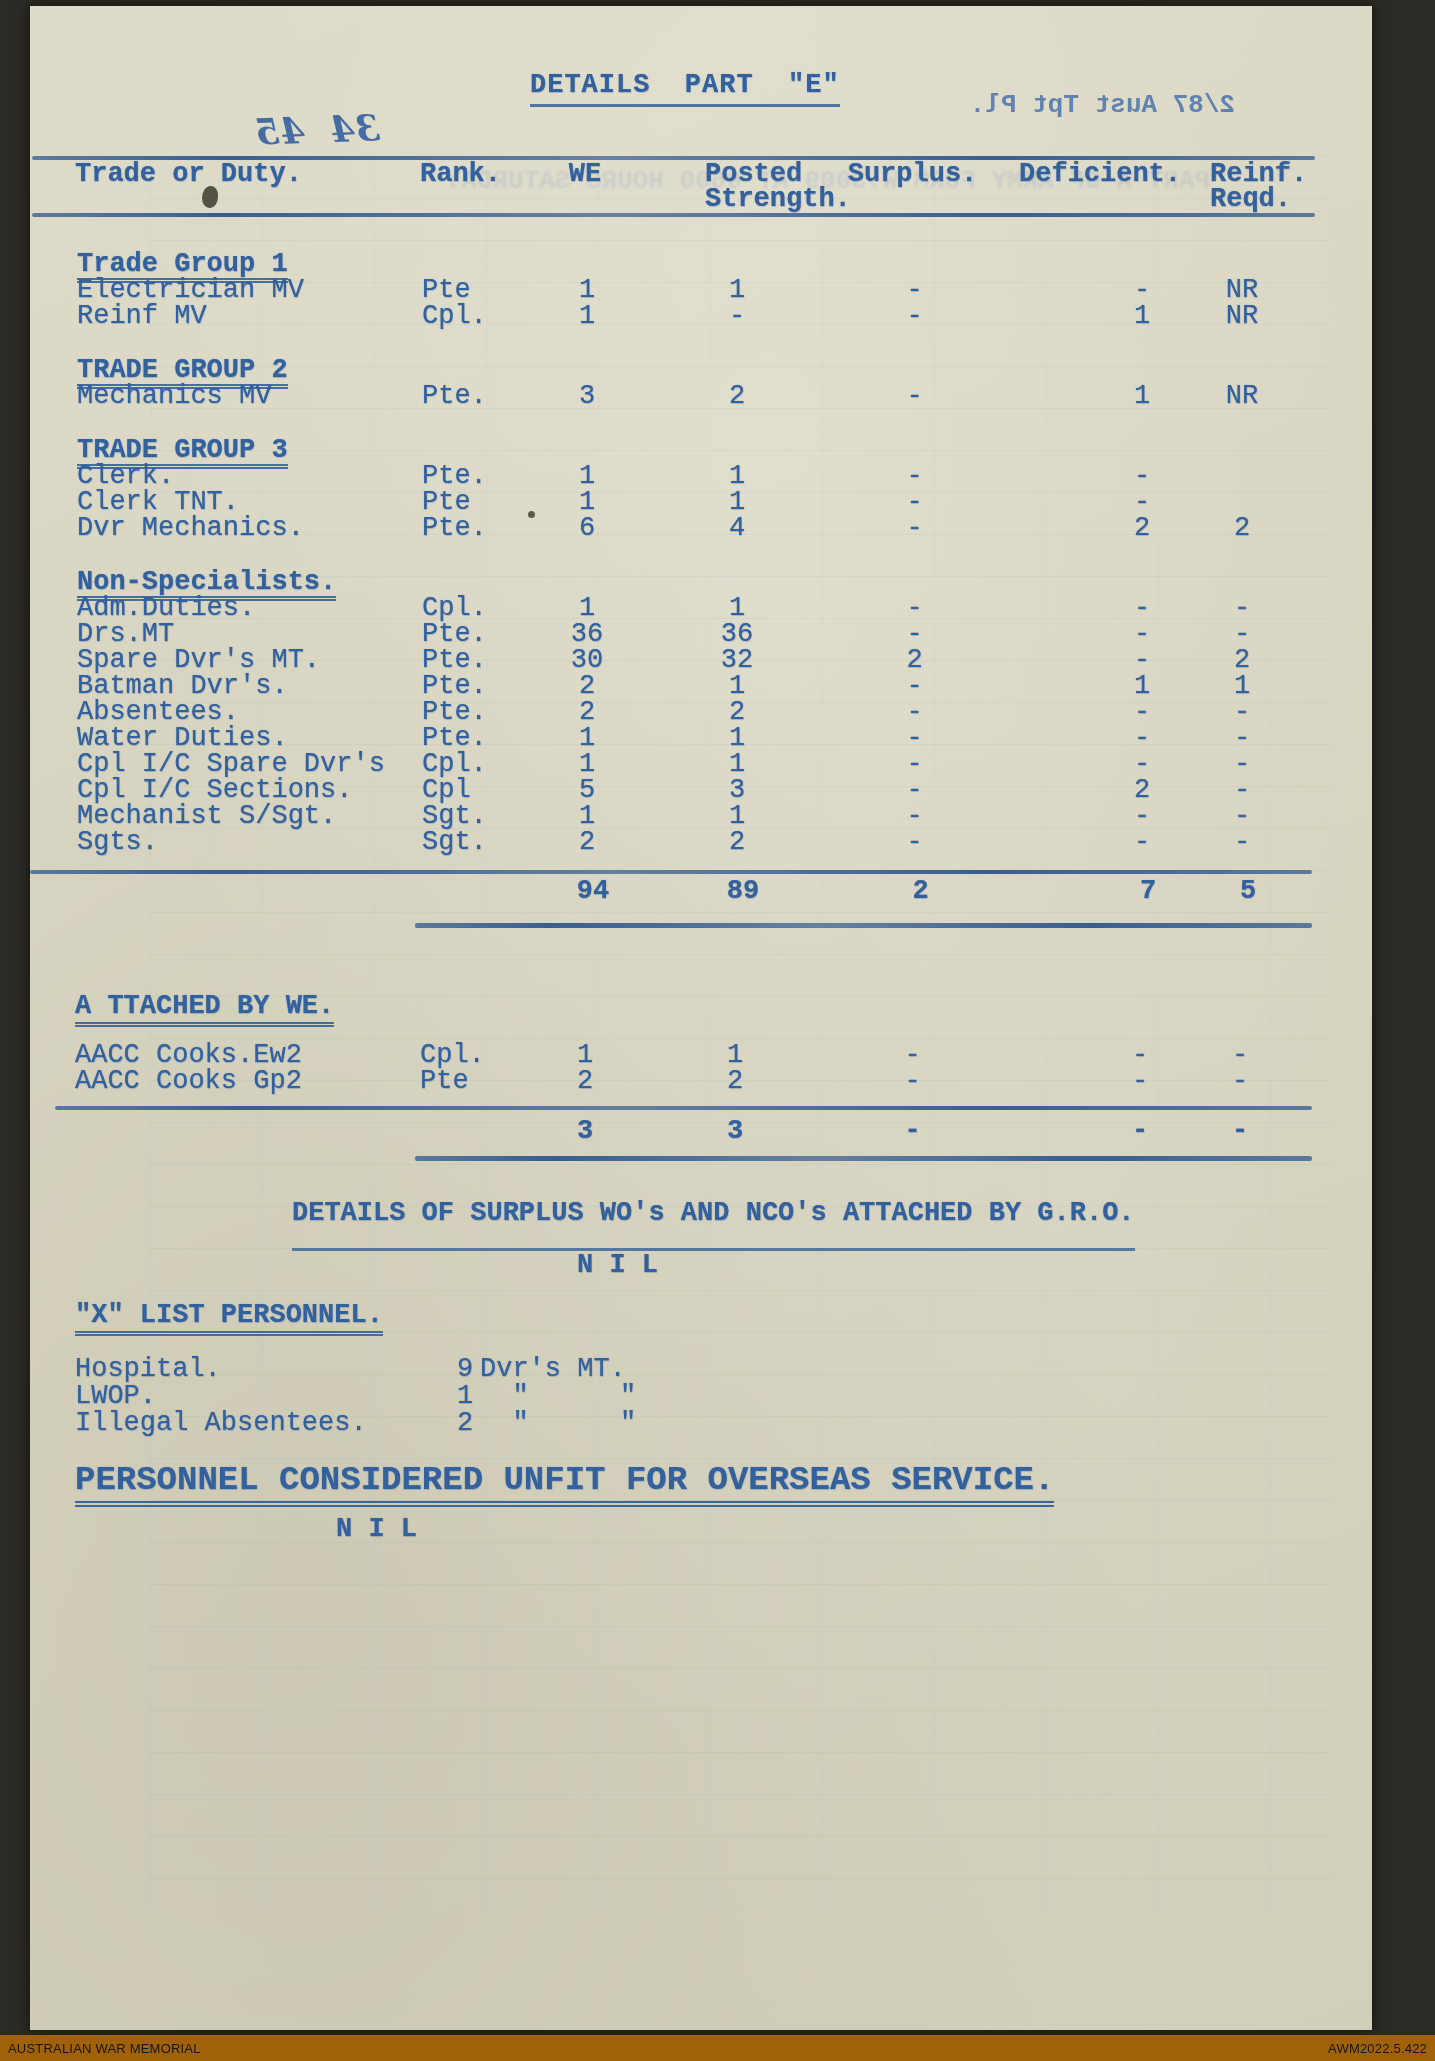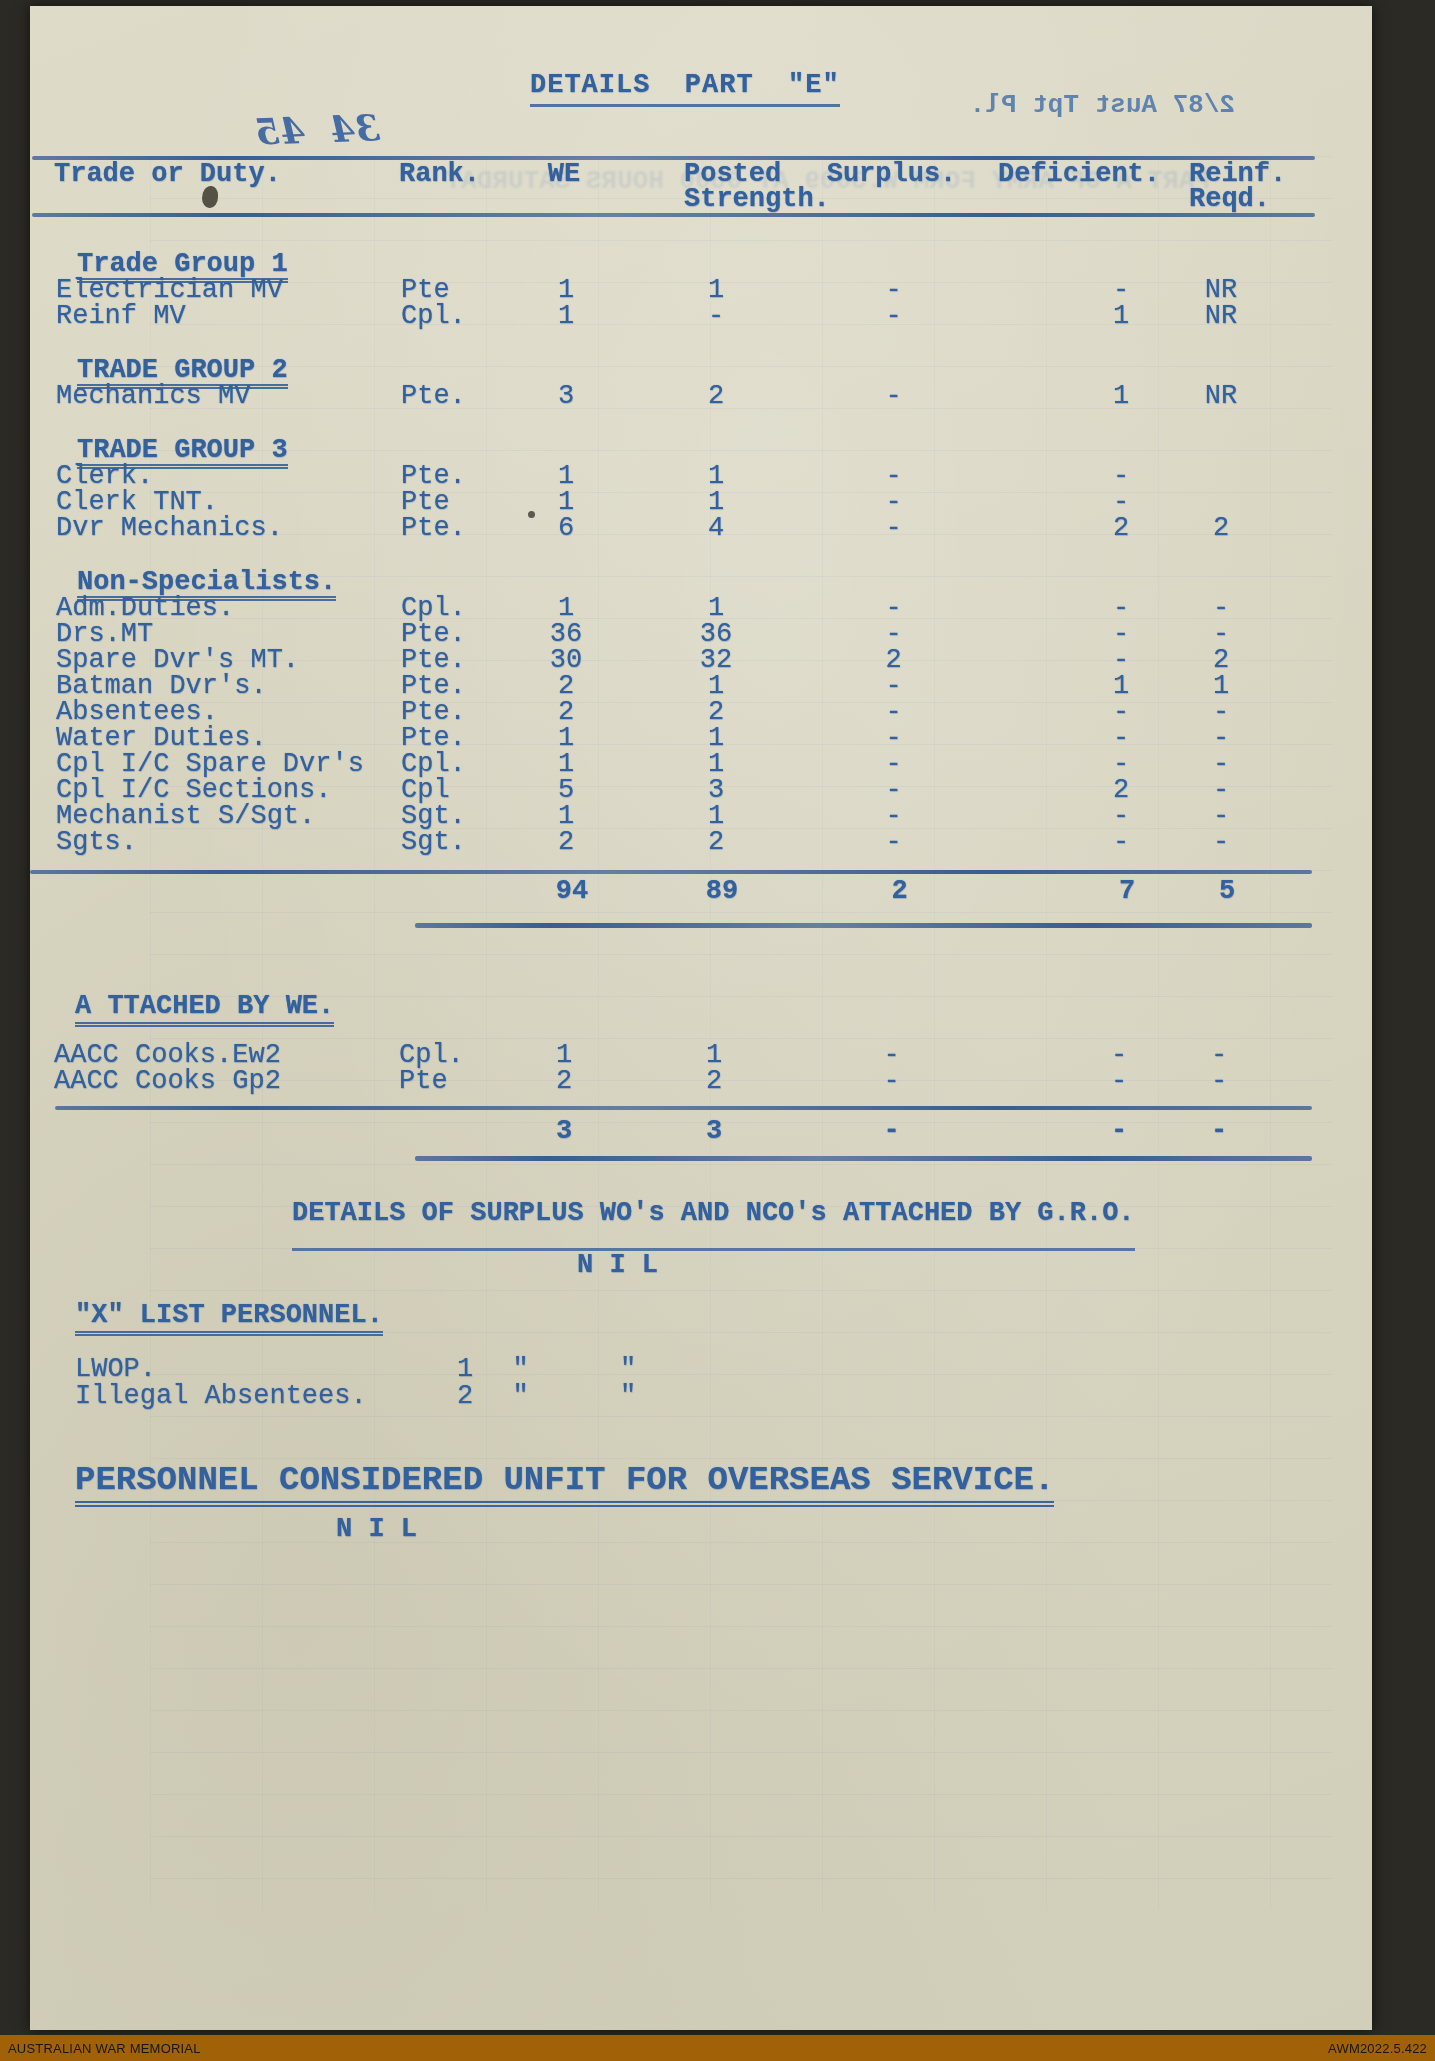--- a/index.html
+++ b/index.html
@@ -60,7 +60,7 @@
   .grid{
     display:grid;
     grid-template-columns:345px 115px 100px 200px 155px 220px 110px;
-    padding-left:24px;
+    padding-left:45px;
   }
   #thead{position:absolute;top:156px;left:0;right:0;font-size:27px;line-height:25px;font-weight:bold;}
   #thead .h-posted{padding-left:70px;}

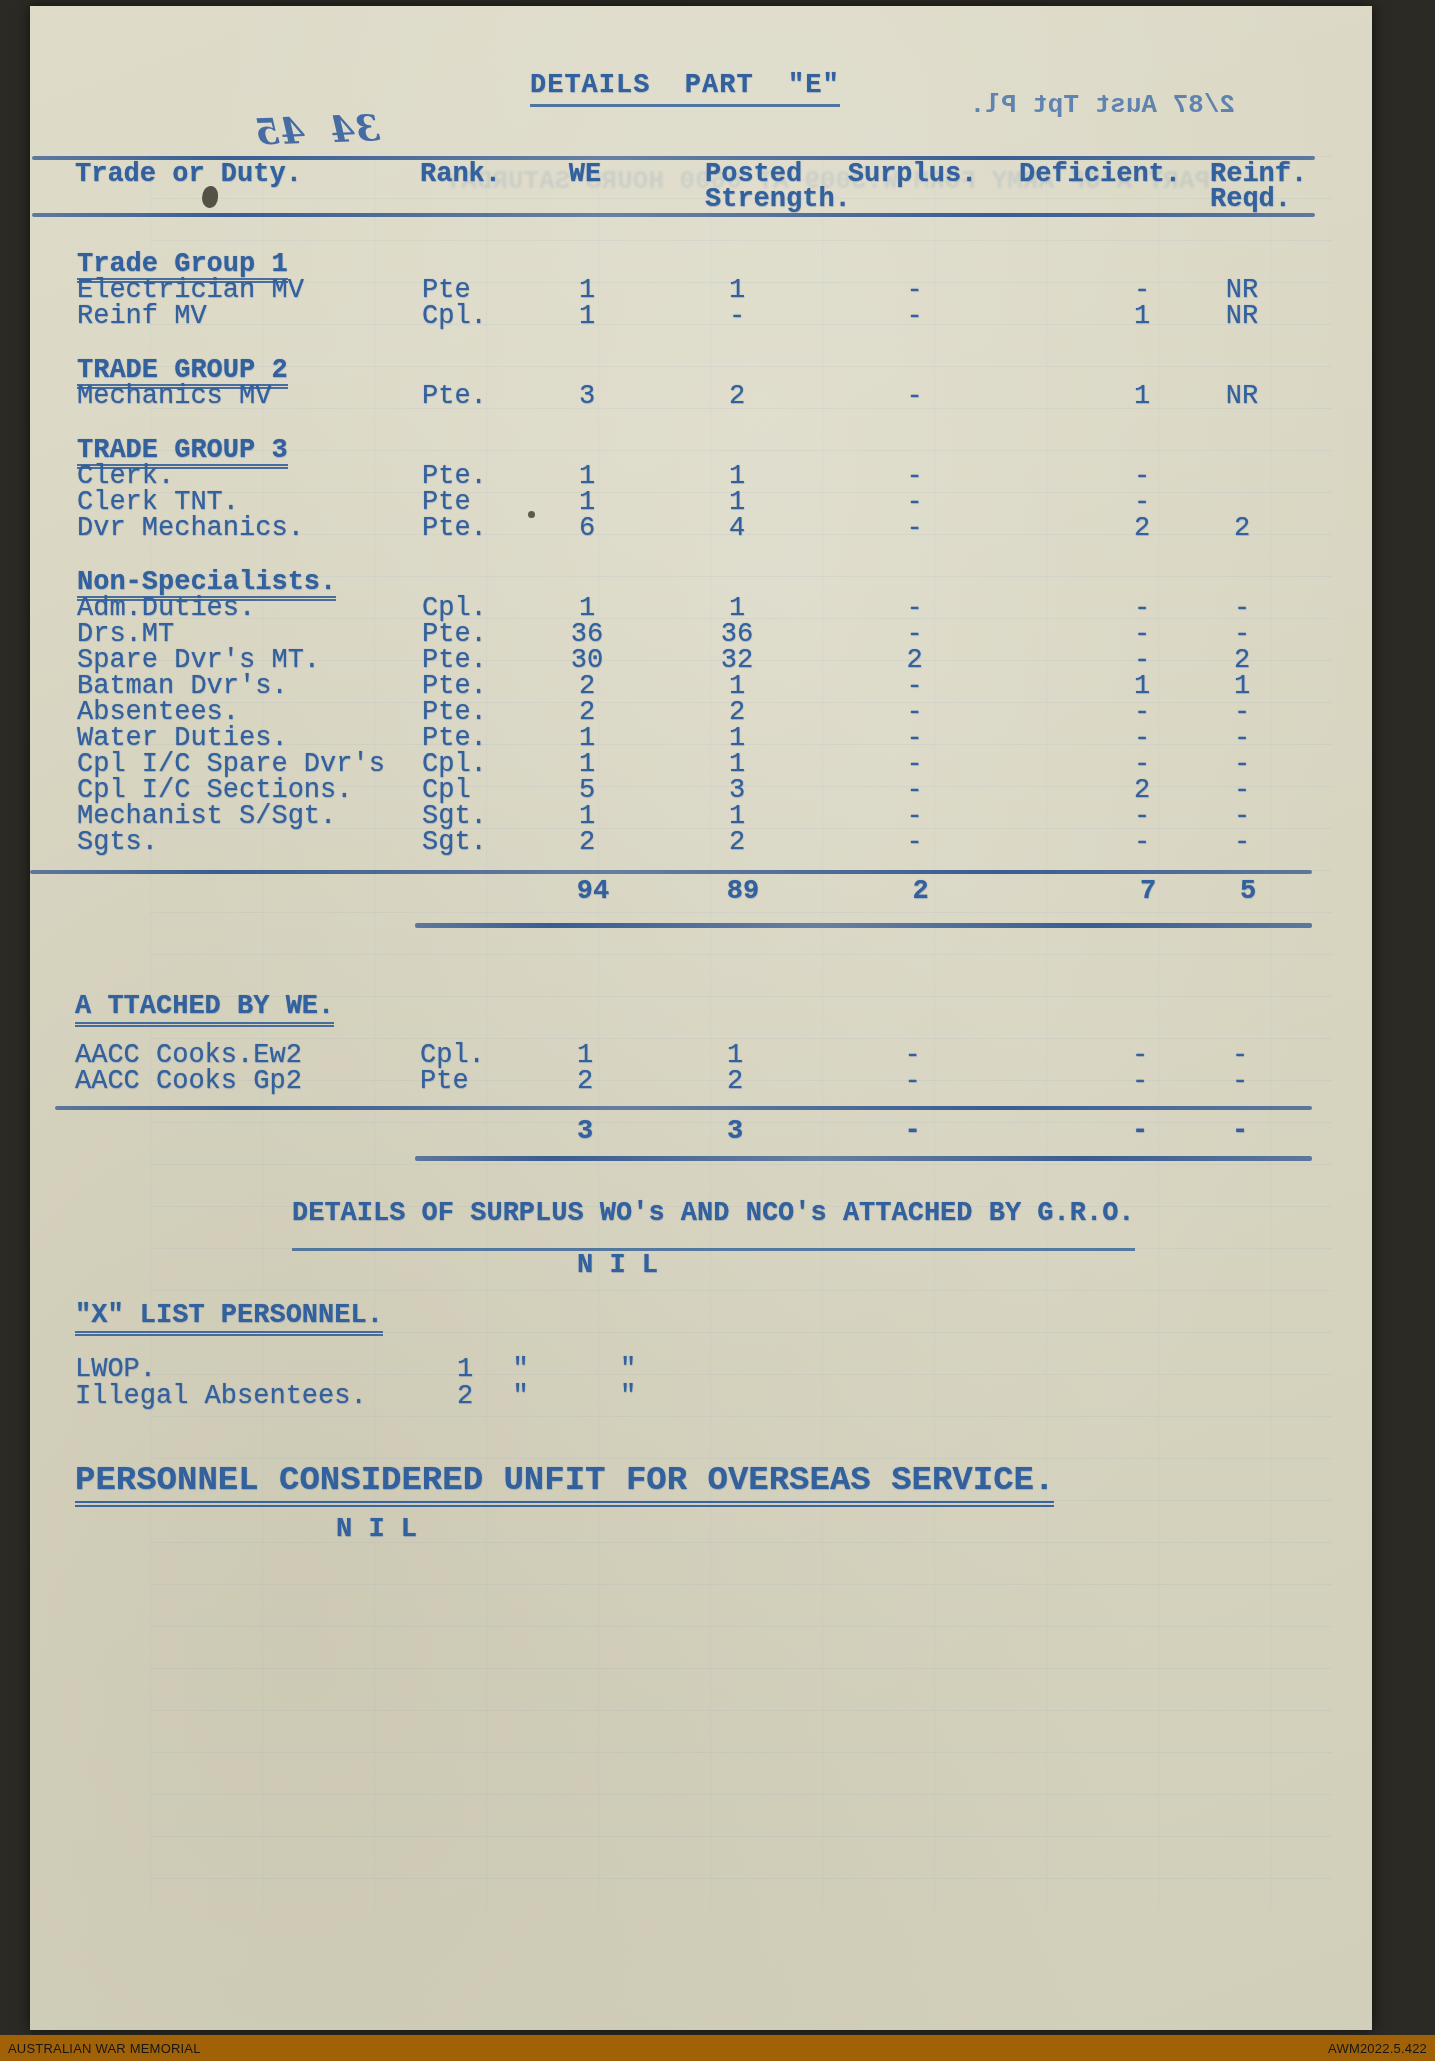--- a/index.html
+++ b/index.html
@@ -338,6 +338,7 @@
 
   <div id="xlist-heading" class="ink">"X" LIST PERSONNEL.</div>
   <div id="xlist-rows" class="ink">
+      <div class="xrow"><span class="cell x-label">Hospital.</span><span class="cell x-count">9</span><span class="cell x-unit">Dvr's MT.</span><span class="cell x-ditto"></span></div>
       <div class="xrow"><span class="cell x-label">LWOP.</span><span class="cell x-count">1</span><span class="cell x-unit">  "</span><span class="cell x-ditto">"</span></div>
       <div class="xrow"><span class="cell x-label">Illegal Absentees.</span><span class="cell x-count">2</span><span class="cell x-unit">  "</span><span class="cell x-ditto">"</span></div>
     </div>

